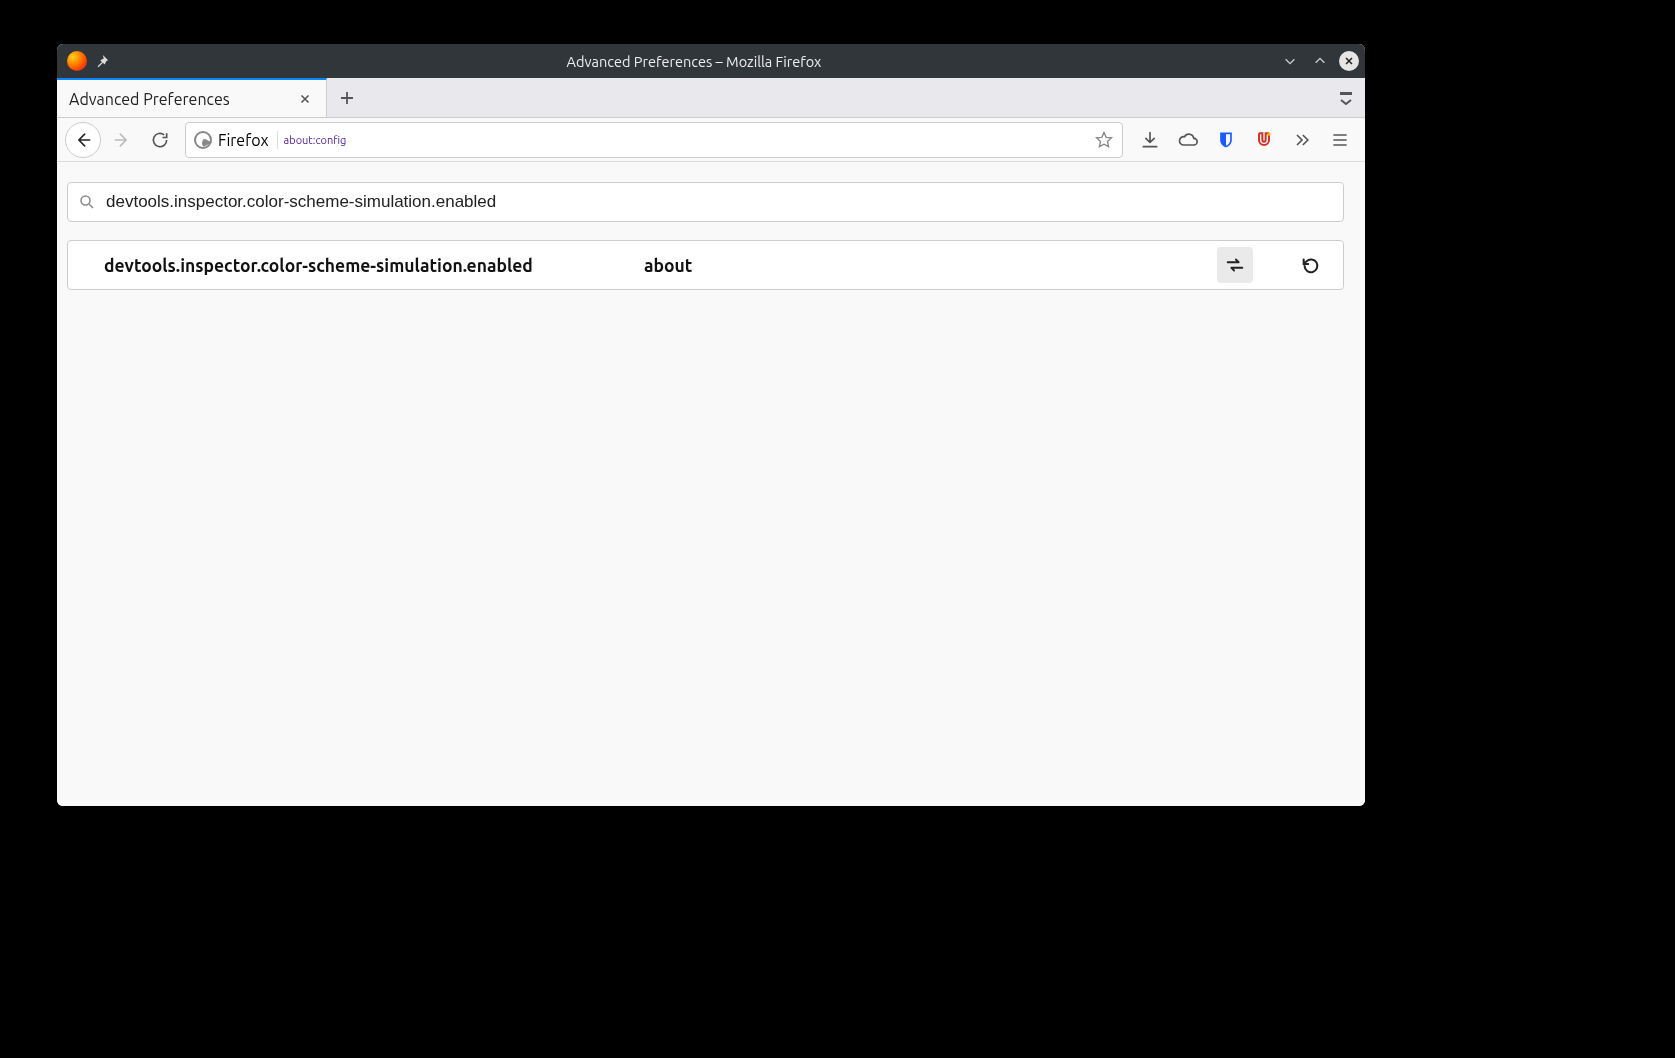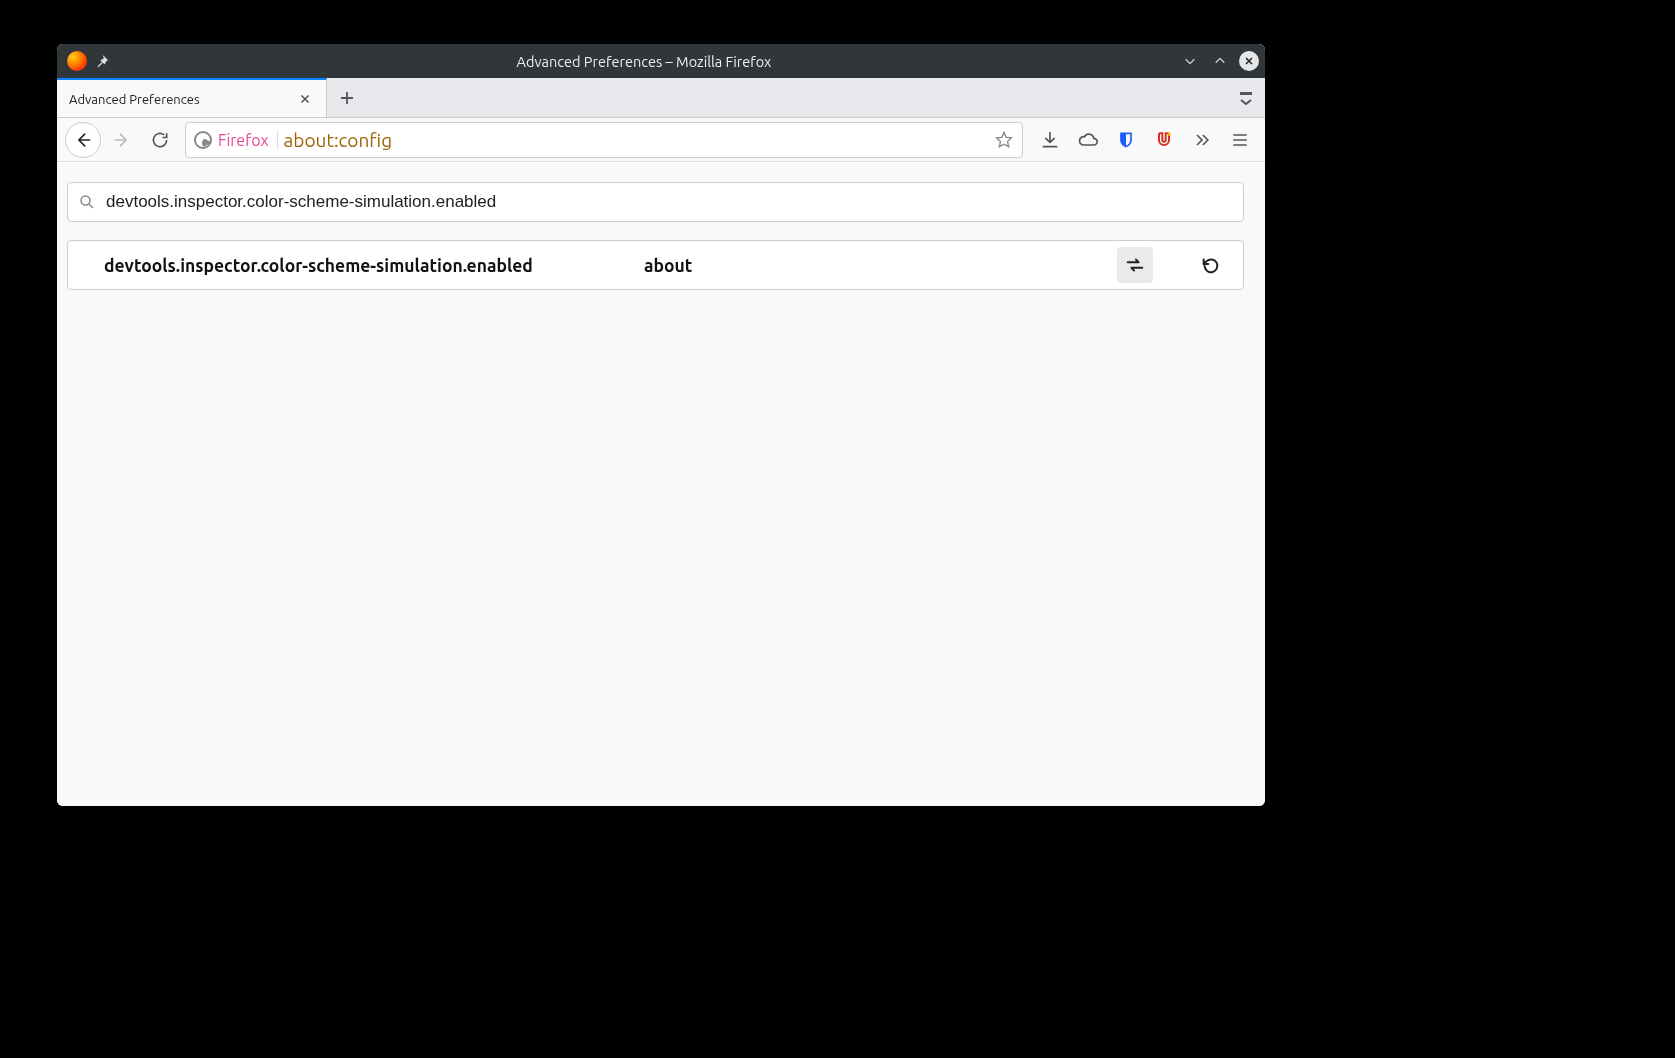--- a/index.html
+++ b/index.html
@@ -15,7 +15,7 @@
     position: absolute;
     left: 57px;
     top: 44px;
-    width: 1208px;
+    width: 1308px;
     height: 762px;
     background: #f9f9fa;
     border-radius: 6px;

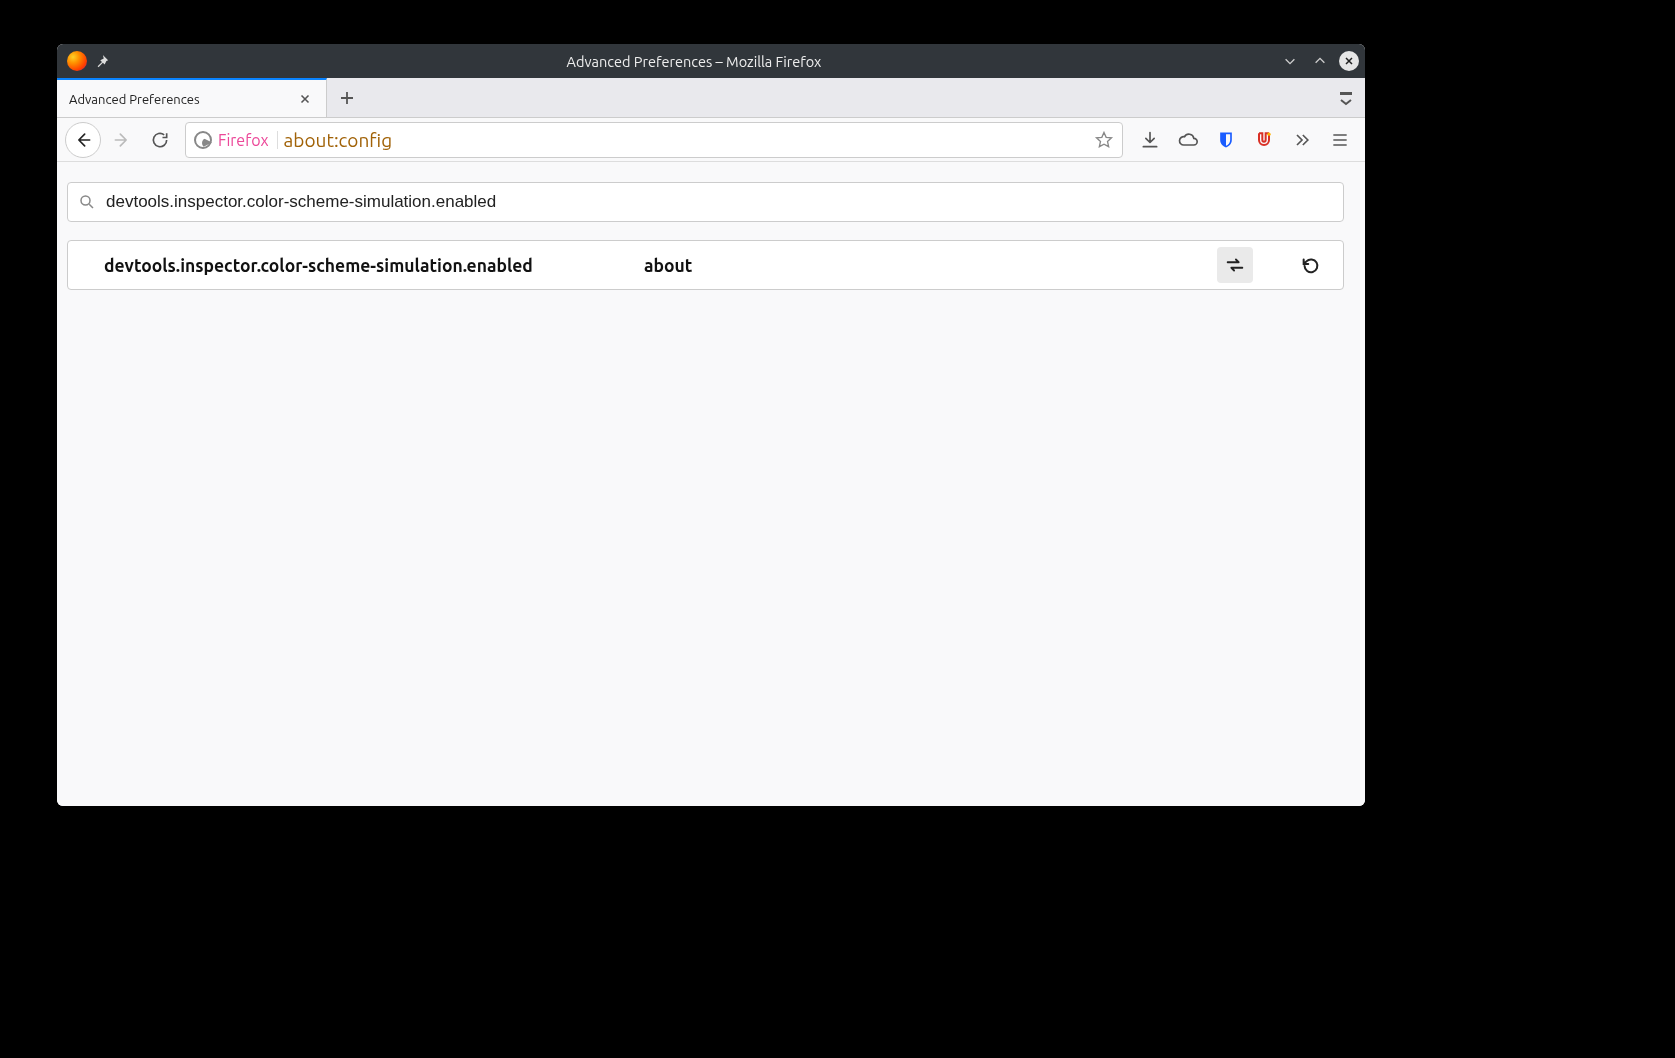--- a/index.html
+++ b/index.html
@@ -75,7 +75,7 @@
     align-items: center;
     padding: 0 12px;
     gap: 10px;
-    font-size: 13px;
+    font-size: 16px;
     color: #222;
   }
   .tab .tabtitle { flex: 1; white-space: nowrap; overflow: hidden; text-overflow: ellipsis; }

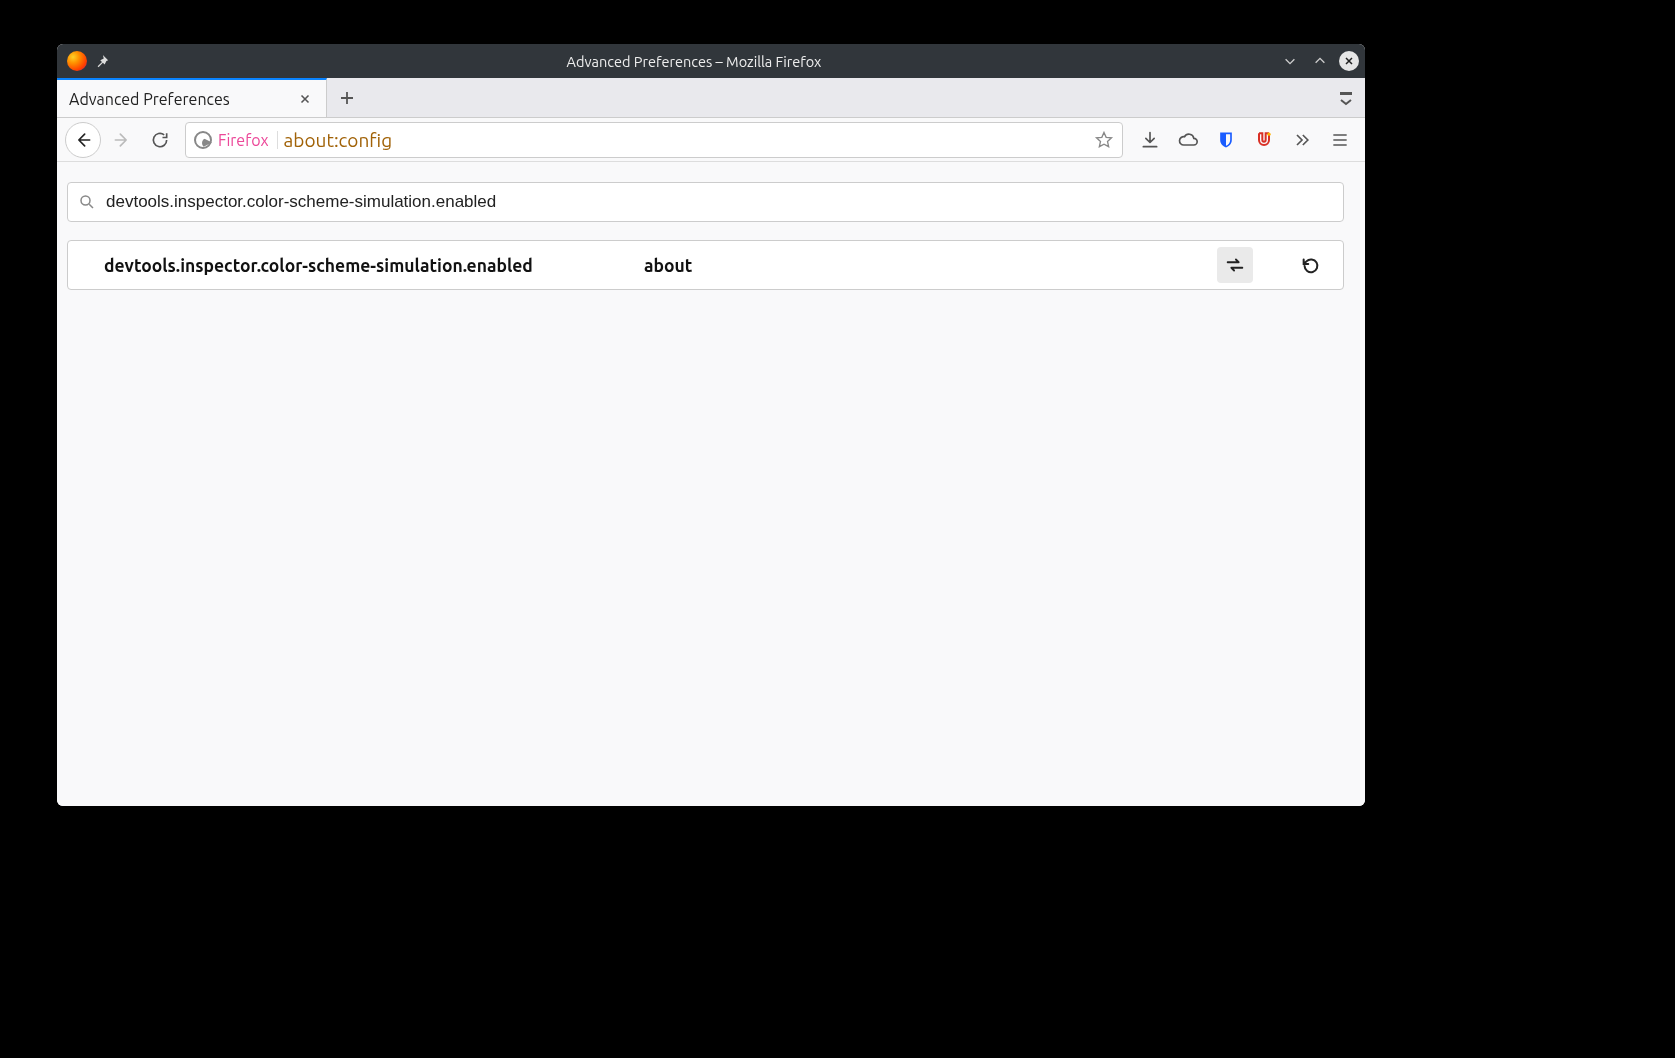--- a/index.html
+++ b/index.html
@@ -131,7 +131,7 @@
     display:flex; align-items:center; gap:6px;
     padding: 0 8px 0 2px;
     border-right: 1px solid #ddd;
-    color: #ec4899;
+    color: #000000;
     font-size: 16px;
   }
   .urlbar .identity .ff-glyph {

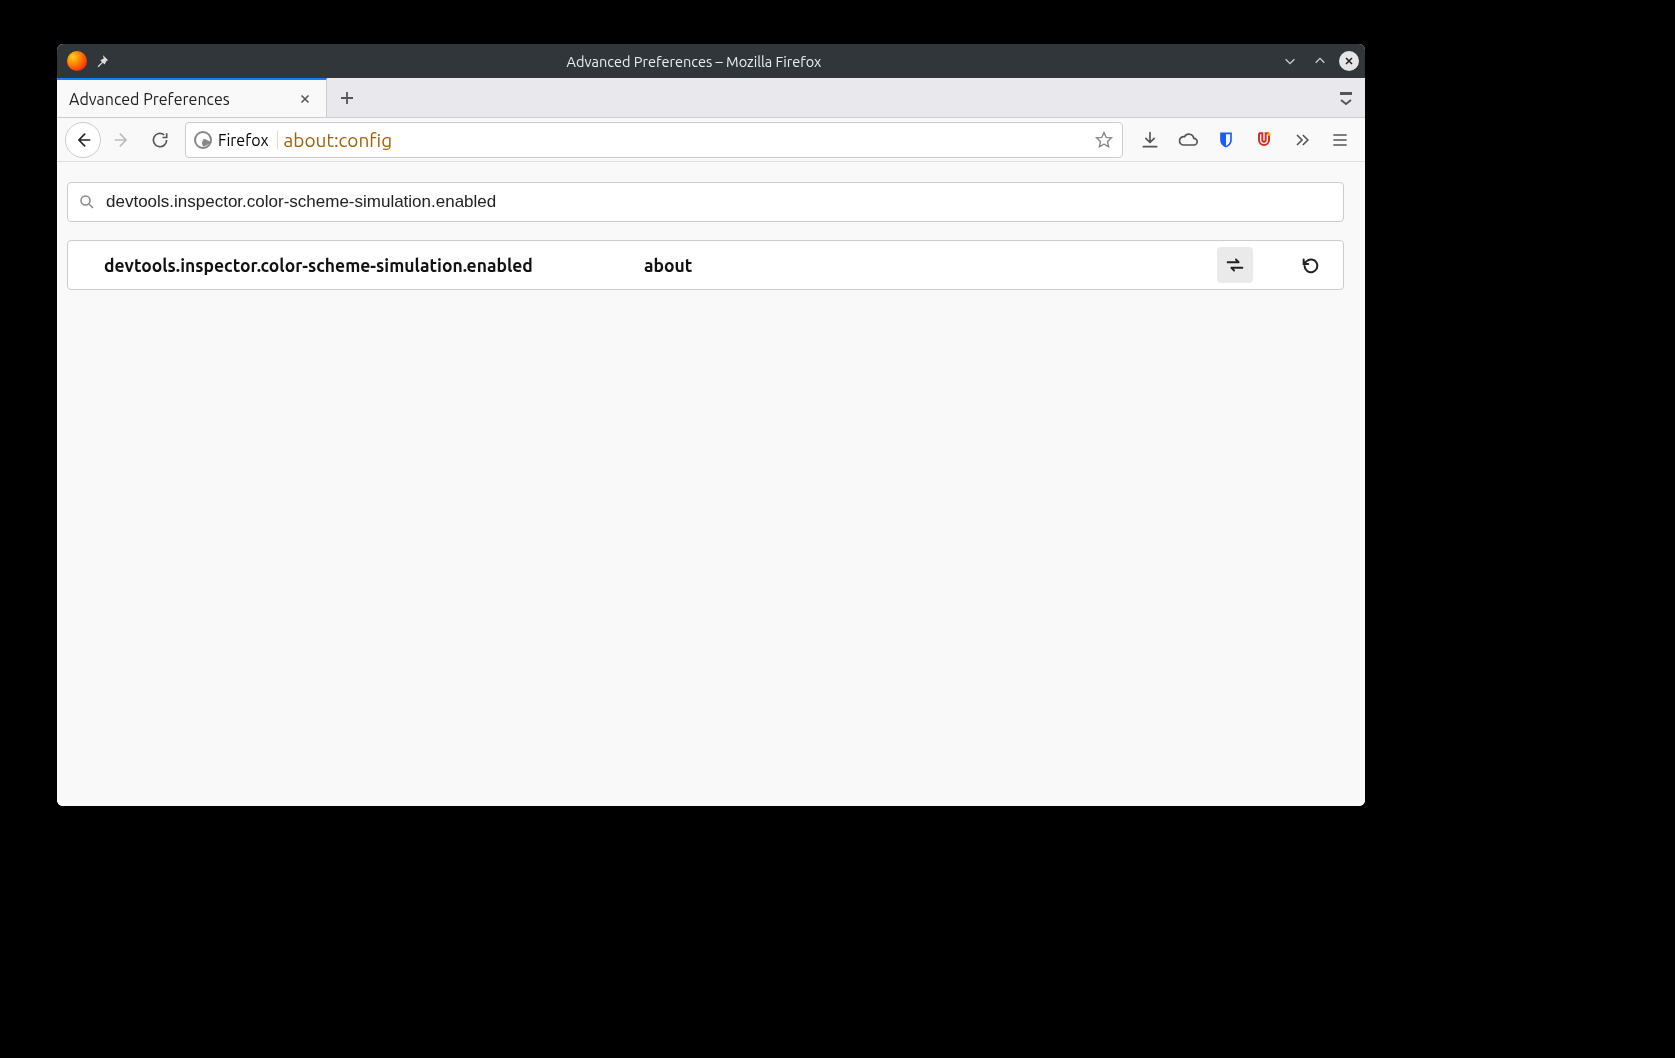--- a/index.html
+++ b/index.html
@@ -149,8 +149,8 @@
   }
   .urlbar .urltext {
     flex:1;
-    font-size: 19px;
-    color: #a16207;
+    font-size: 11px;
+    color: #4c1d95;
   }
   .urlbar .star { color: #888; width:24px; display:flex; justify-content:center; }
   .toolbar-extra { display:flex; align-items:center; gap:4px; }

